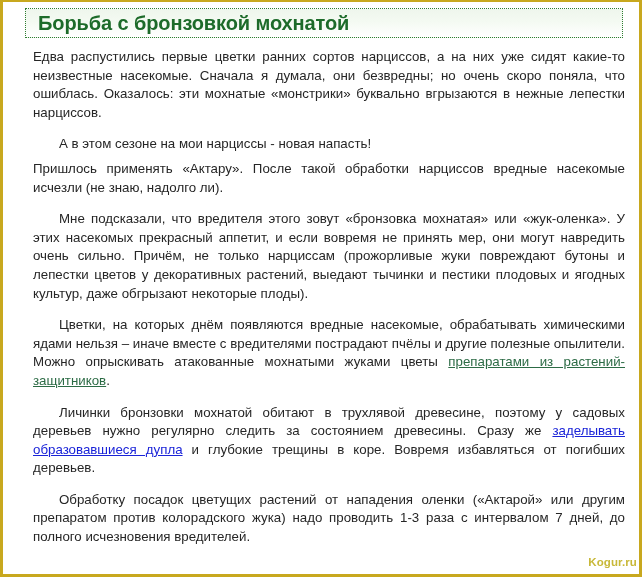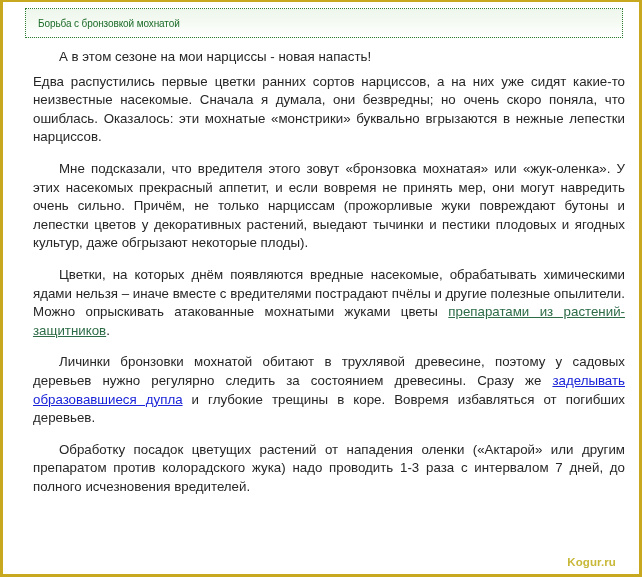--- a/index.html
+++ b/index.html
@@ -40,8 +40,8 @@
     padding-left: 12px;
   }
   .header-title {
-    font-size: 10px;
-    font-weight: normal;
+    font-size: 20px;
+    font-weight: bold;
     color: #1d6b2a;
     letter-spacing: -0.1px;
     font-family: "Liberation Sans", "DejaVu Sans", sans-serif;

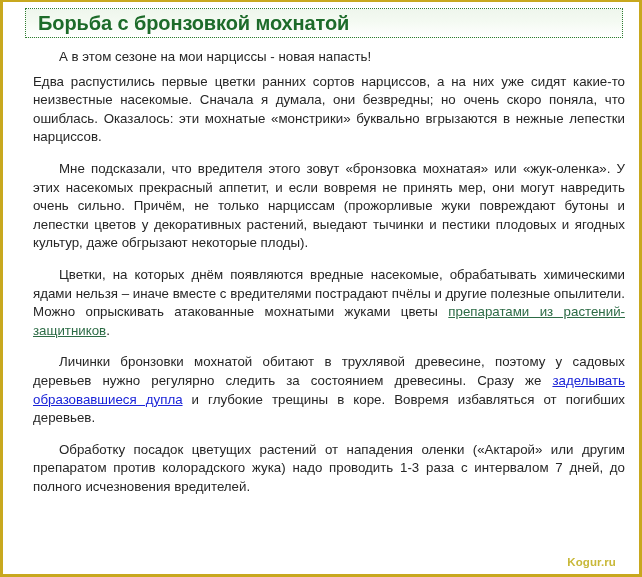--- a/index.html
+++ b/index.html
@@ -104,9 +104,9 @@
 
   <div class="article">
 
+    <p class="no-indent gap-lg">Едва распустились первые цветки ранних сортов нарциссов, а на них уже сидят какие-то неизвестные насекомые. Сначала я думала, они безвредны; но очень скоро поняла, что ошиблась. Оказалось: эти мохнатые «монстрики» буквально вгрызаются в нежные лепестки нарциссов.</p>
+
     <p class="no-indent gap-sm" style="text-indent:26px;">А в этом сезоне на мои нарциссы - новая напасть!</p>
-
-    <p class="no-indent gap-lg">Едва распустились первые цветки ранних сортов нарциссов, а на них уже сидят какие-то неизвестные насекомые. Сначала я думала, они безвредны; но очень скоро поняла, что ошиблась. Оказалось: эти мохнатые «монстрики» буквально вгрызаются в нежные лепестки нарциссов.</p>
 
 
 

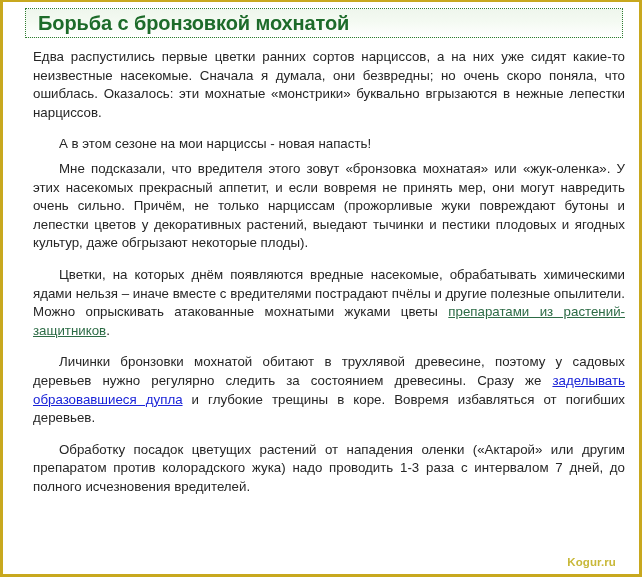--- a/index.html
+++ b/index.html
@@ -109,6 +109,7 @@
     <p class="no-indent gap-sm" style="text-indent:26px;">А в этом сезоне на мои нарциссы - новая напасть!</p>
 
 
+    <p class="no-indent gap-lg">Пришлось применять «Актару». После такой обработки нарциссов вредные насекомые исчезли (не знаю, надолго ли).</p>
 
     <p class="gap-lg">Мне подсказали, что вредителя этого зовут «бронзовка мохнатая» или «жук-оленка». У этих насекомых прекрасный аппетит, и если вовремя не принять мер, они могут навредить очень сильно. Причём, не только нарциссам (прожорливые жуки повреждают бутоны и лепестки цветов у декоративных растений, выедают тычинки и пестики плодовых и ягодных культур, даже обгрызают некоторые плоды).</p>
 

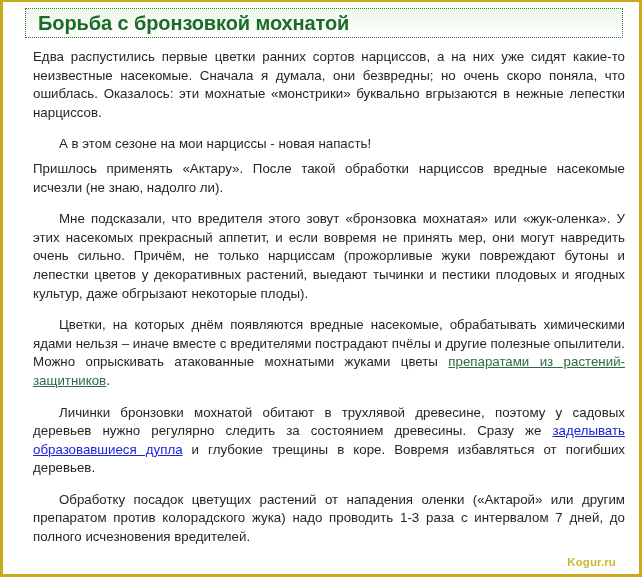--- a/index.html
+++ b/index.html
@@ -84,7 +84,7 @@
   
   .watermark {
     position: absolute;
-    right: 23px;
+    right: 2px;
     bottom: 6px;
     font-size: 11.5px;
     font-weight: bold;

